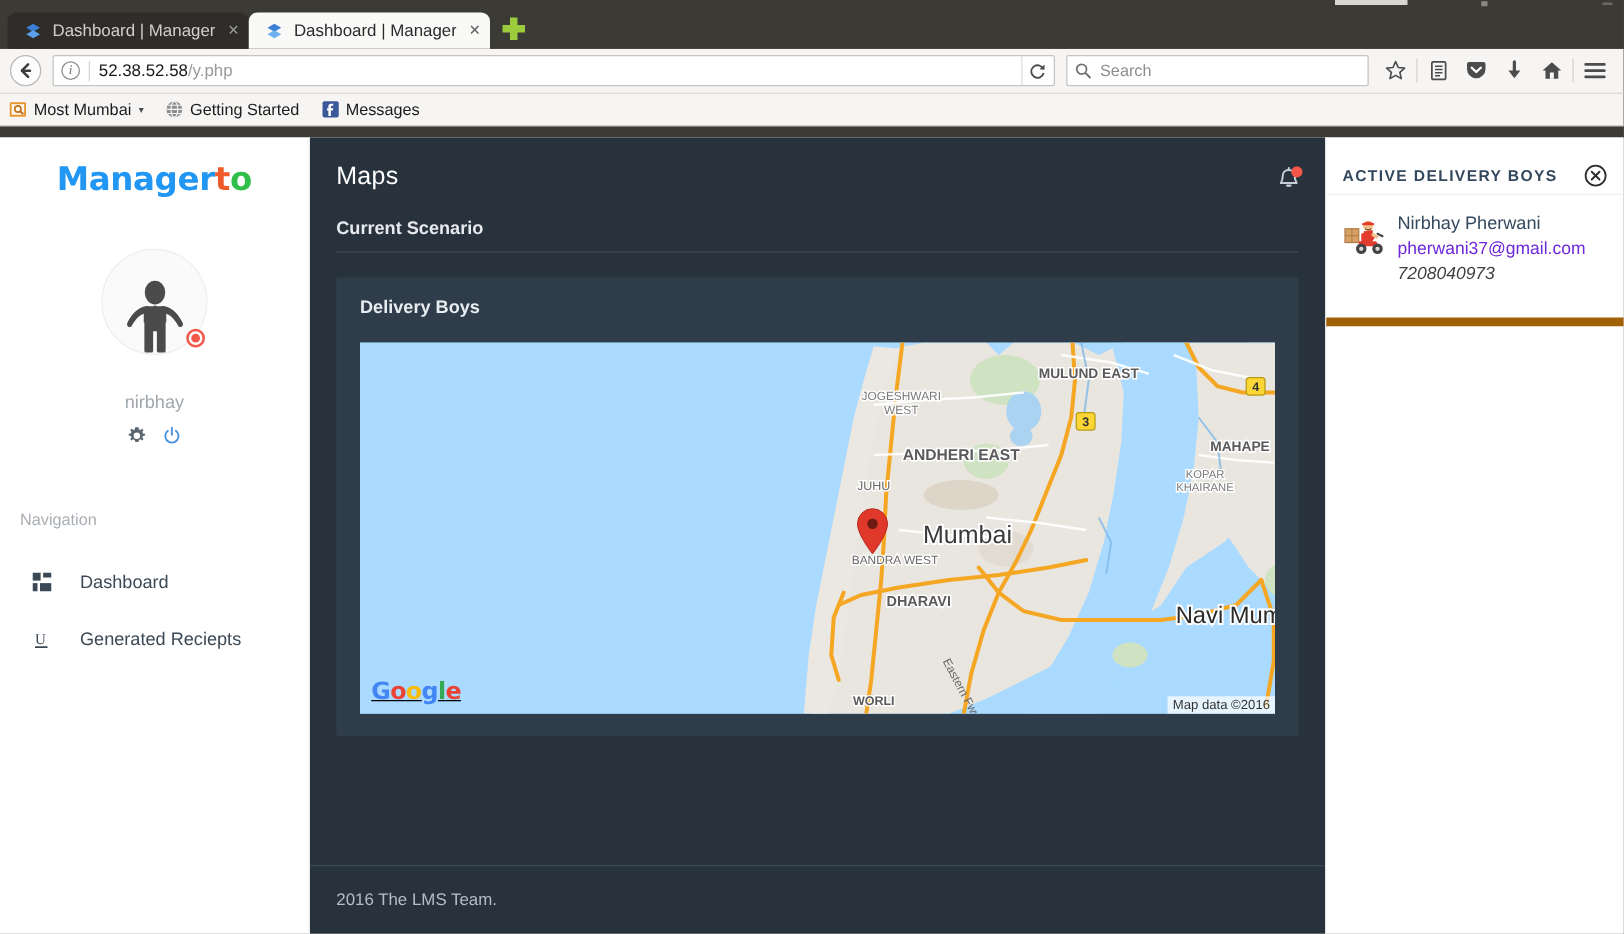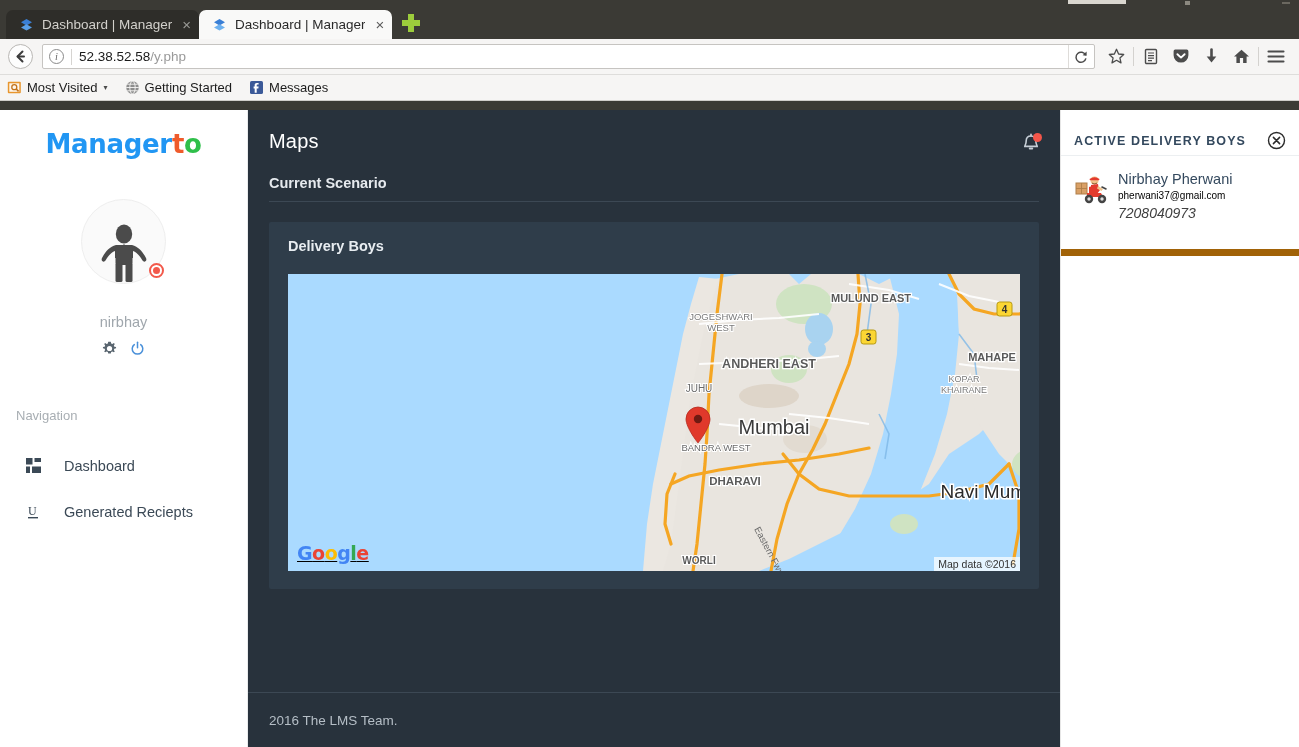--- a/index.html
+++ b/index.html
@@ -185,6 +185,15 @@
             <polygon points="12.6,1.6 12.6,5.8 8.6,5.3" fill="#4a4a4a"></polygon>
           </svg>
       </span>
+    </div>
+    <div class="searchbar">
+      <span class="sico">
+        <svg width="13" height="13" viewBox="0 0 13 13">
+            <circle cx="5.3" cy="5.3" r="3.9" stroke="#707070" stroke-width="1.4" fill="none"></circle>
+            <path d="M8.3 8.3 L12 12" stroke="#707070" stroke-width="1.6" stroke-linecap="round"></path>
+          </svg>
+      </span>
+      <span class="search-ph">Search</span>
     </div>
     <div class="tb-icons">
       <span class="tb-ico">

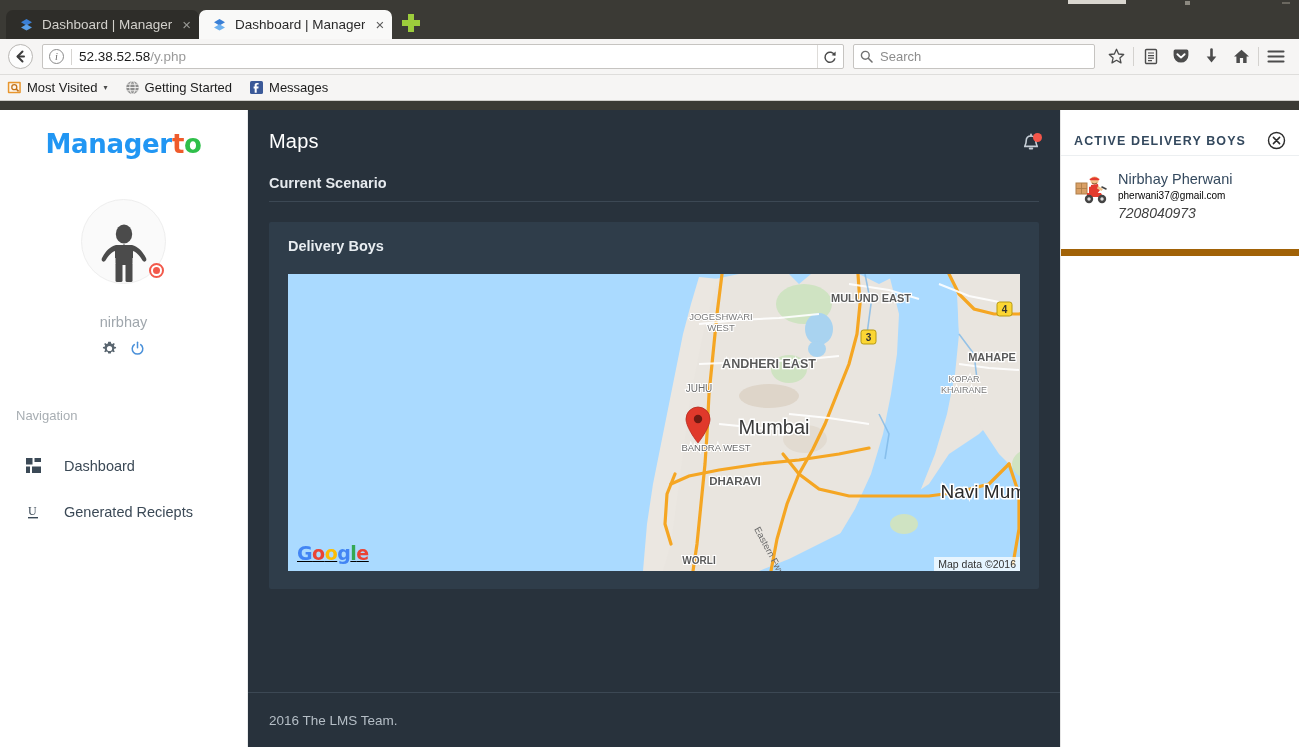--- a/index.html
+++ b/index.html
@@ -245,7 +245,7 @@
             <path d="M9.2 9 L11.6 11.4" stroke="#c2721a" stroke-width="1.6"></path>
           </svg>
       </span>
-      <span>Most Visited</span>
+      <span>Most Mumbai</span>
       <span class="caret">▾</span>
     </div>
     <div class="bm">

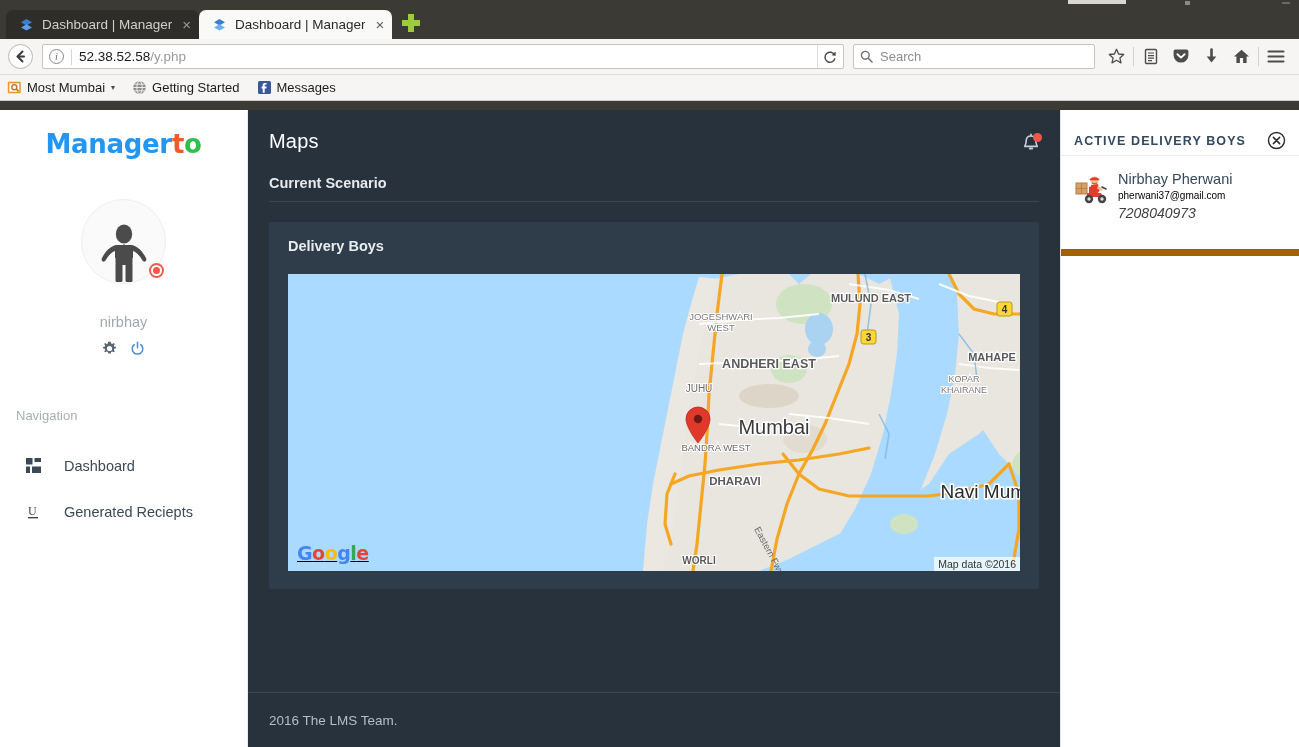--- a/index.html
+++ b/index.html
@@ -130,7 +130,7 @@
   .db-ava { width: 36px; flex: none; display: flex; align-items: flex-start; justify-content: center; padding-top: 2px; }
   .db-info { padding-left: 8px; min-width: 0; }
   .db-name { font-size: 14.5px; color: #34495e; }
-  .db-mail { font-size: 10px; color: #000000; margin-top: 3px; }
+  .db-mail { font-size: 14px; color: #6d28d9; margin-top: 3px; }
   .db-phone { font-size: 14px; color: #404040; font-style: italic; margin-top: 4px; }
 </style>
 </head>

